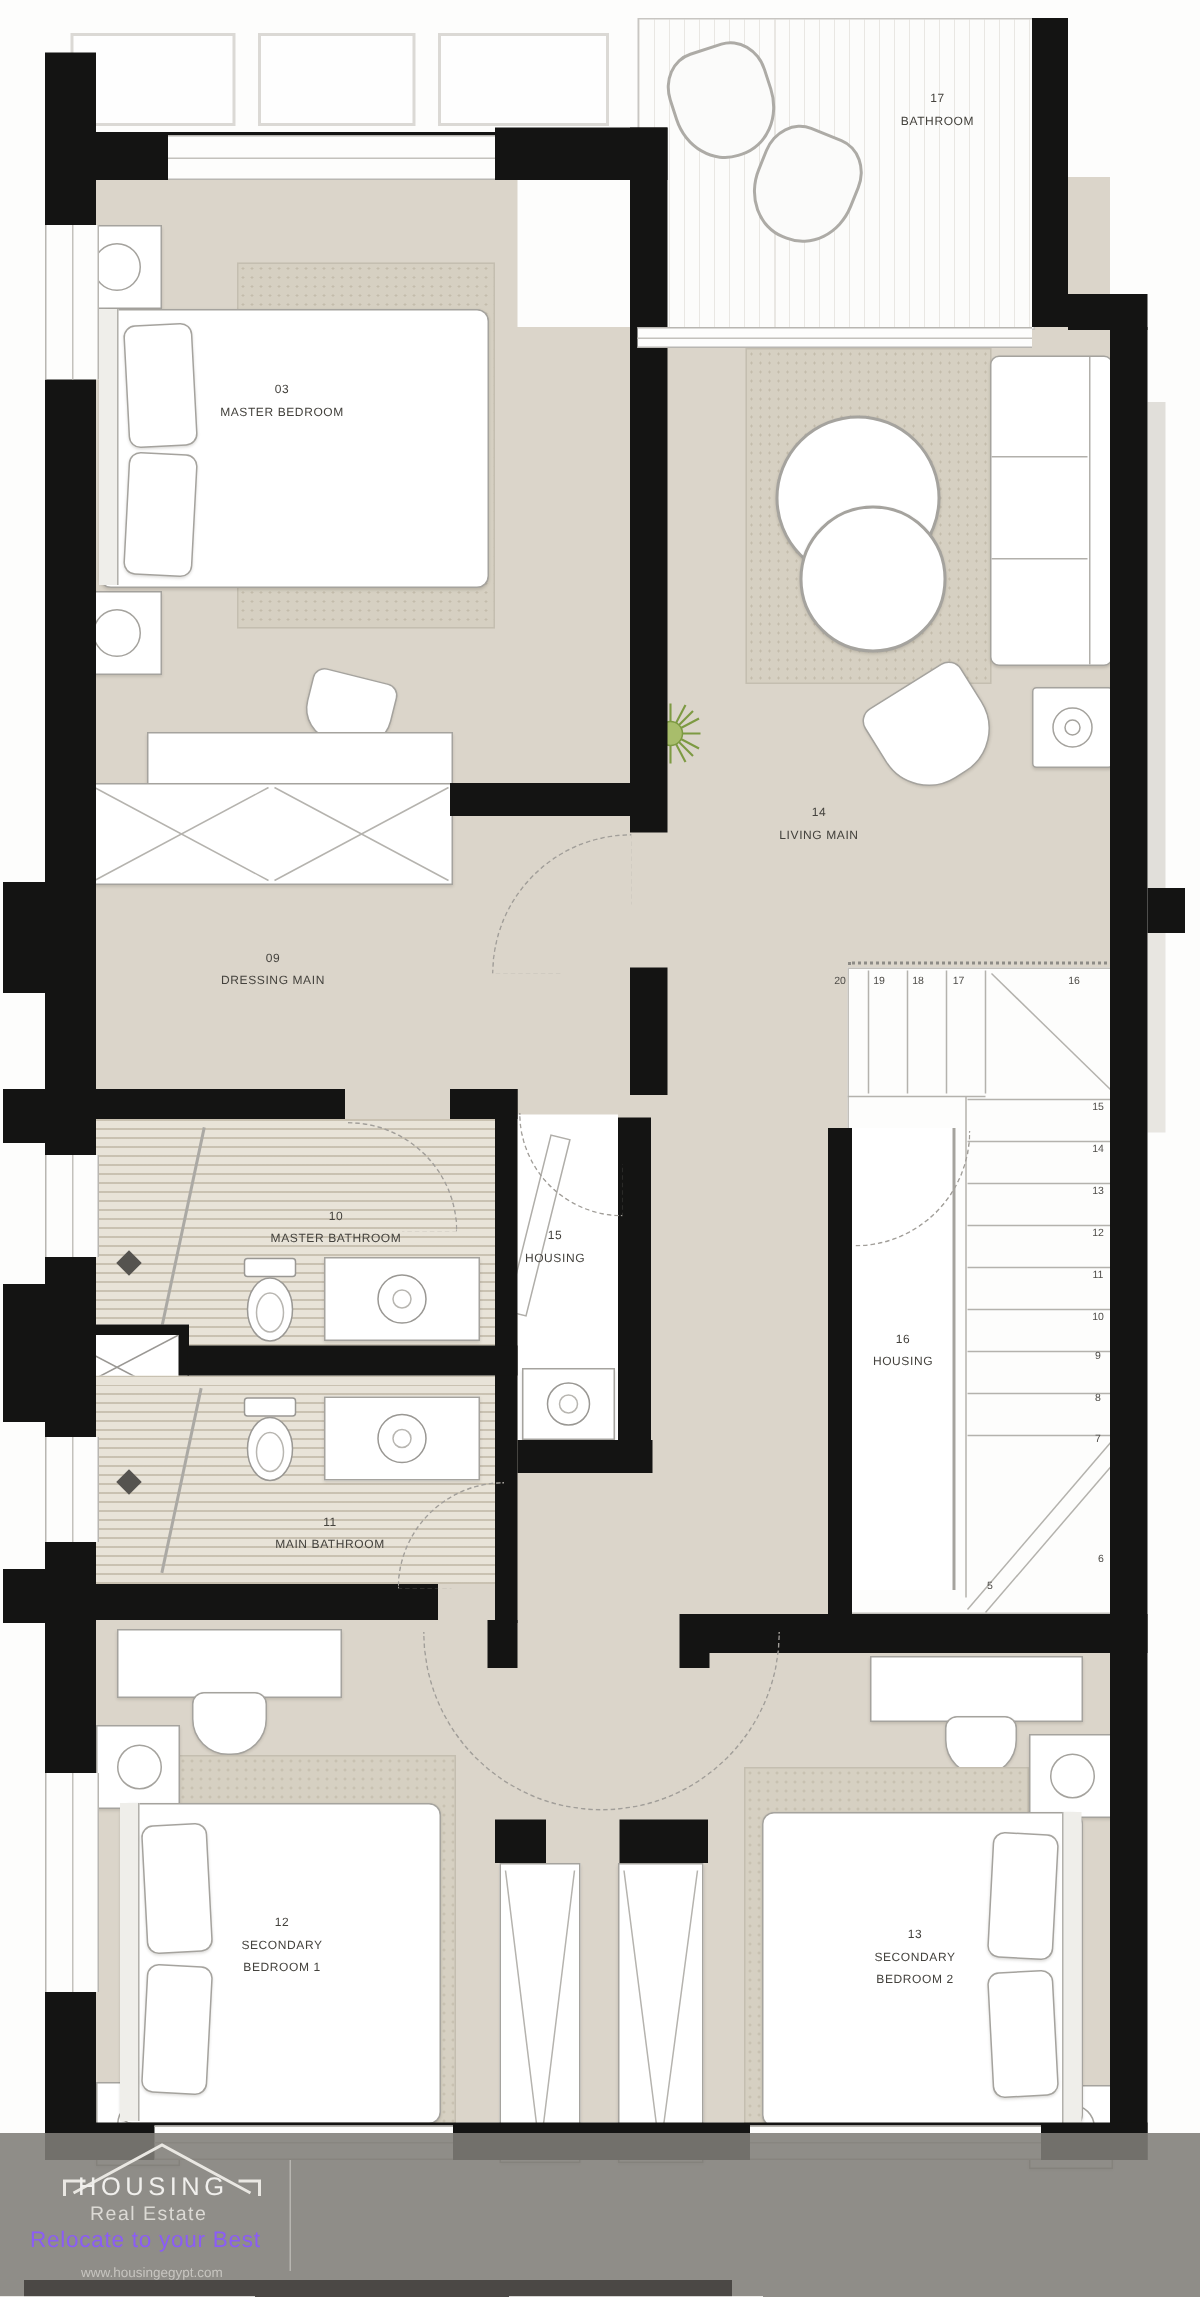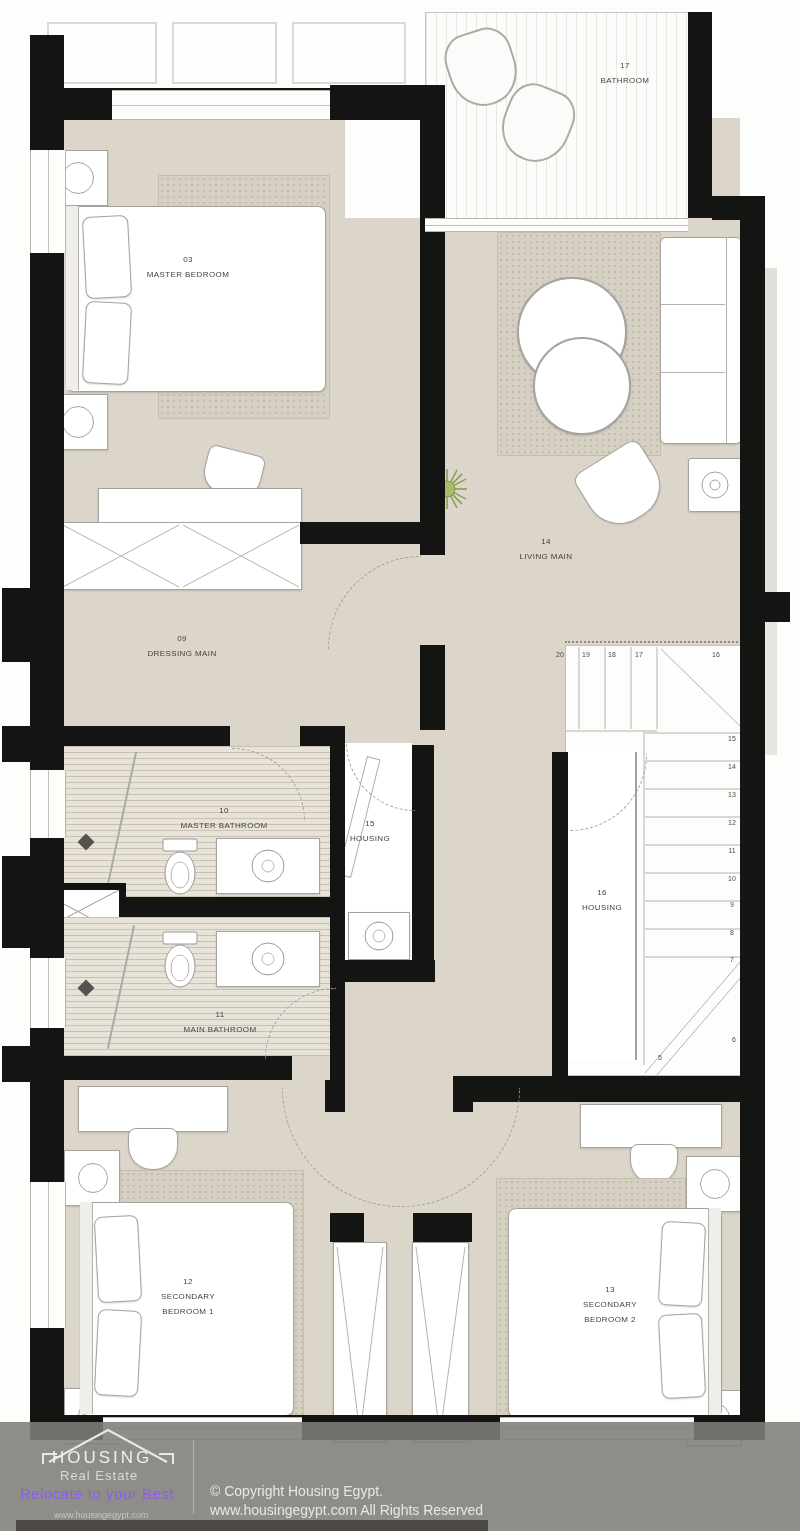--- a/index.html
+++ b/index.html
@@ -330,10 +330,6 @@
     <div class="ftext" style="left:20px;top:63px;font-size:15px;letter-spacing:.5px;color:#8b5cf6">Relocate to your Best</div>
     <div class="ftext" style="left:54px;top:88px;font-size:9px;color:#c7c5c0">www.housingegypt.com</div>
     <div class="abs" style="left:193px;top:18px;width:1px;height:74px;background:#b7b5b0"></div>
-    <div class="ftext" style="left:210px;top:60px;font-size:14px;line-height:1.35;color:#e9e7e3">
-      <div>© Copyright Housing Egypt.</div>
-      <div>www.housingegypt.com All Rights Reserved</div>
-    </div>
   </div>
   <div class="abs" style="left:16px;top:1520px;width:472px;height:11px;background:#4b4845"></div>
 

